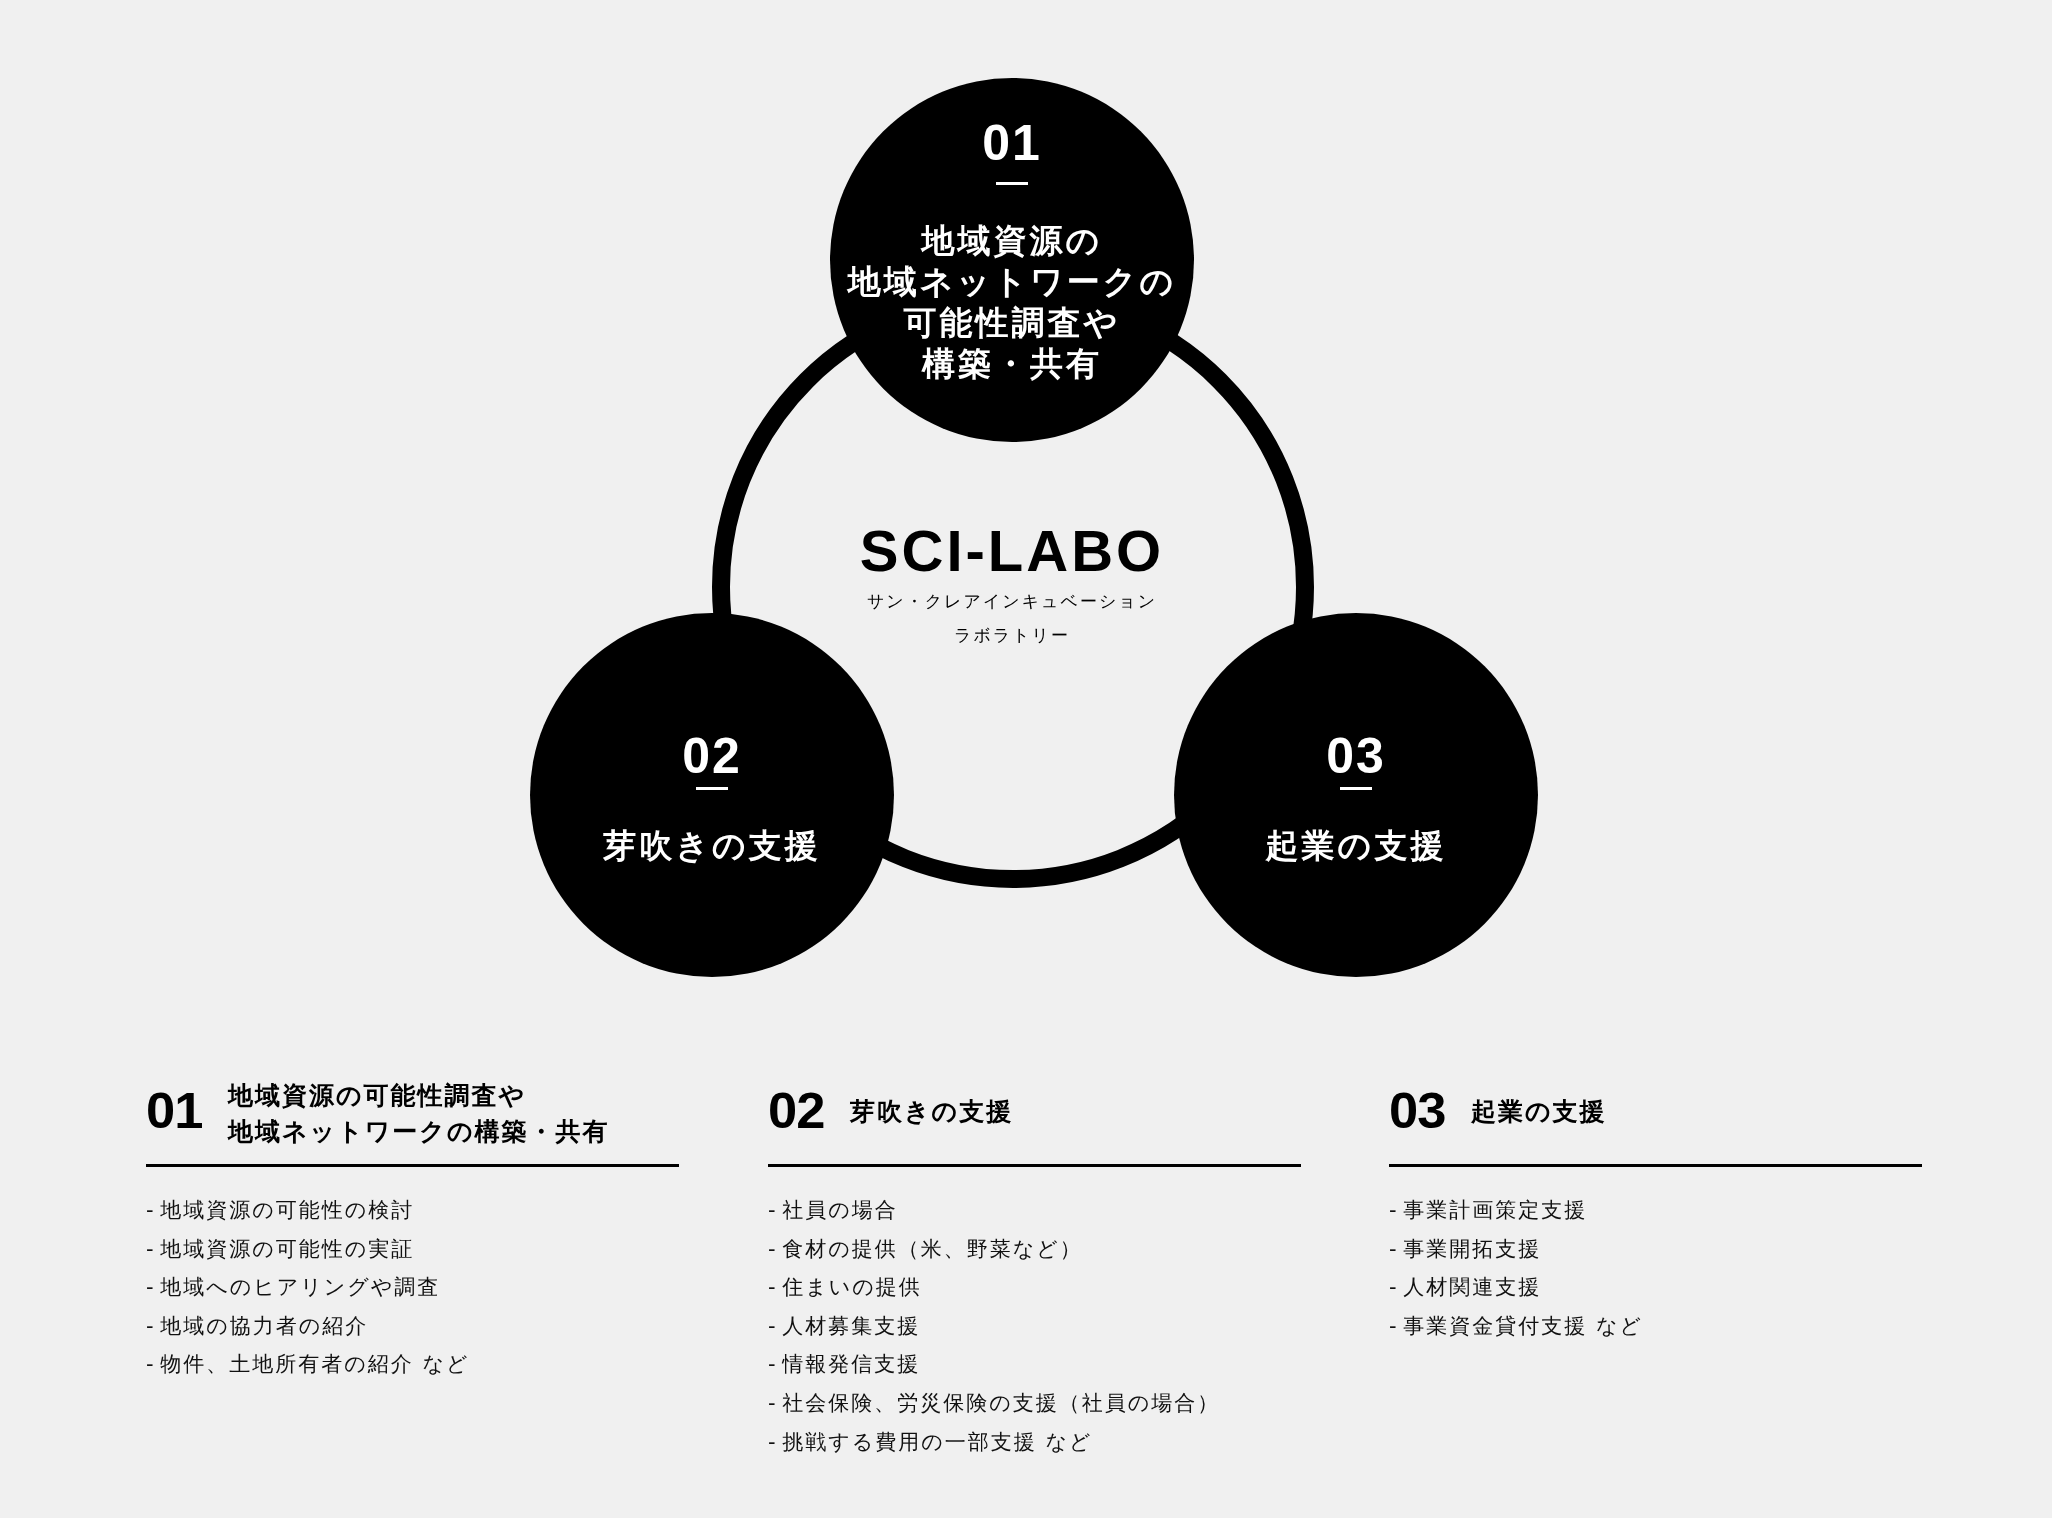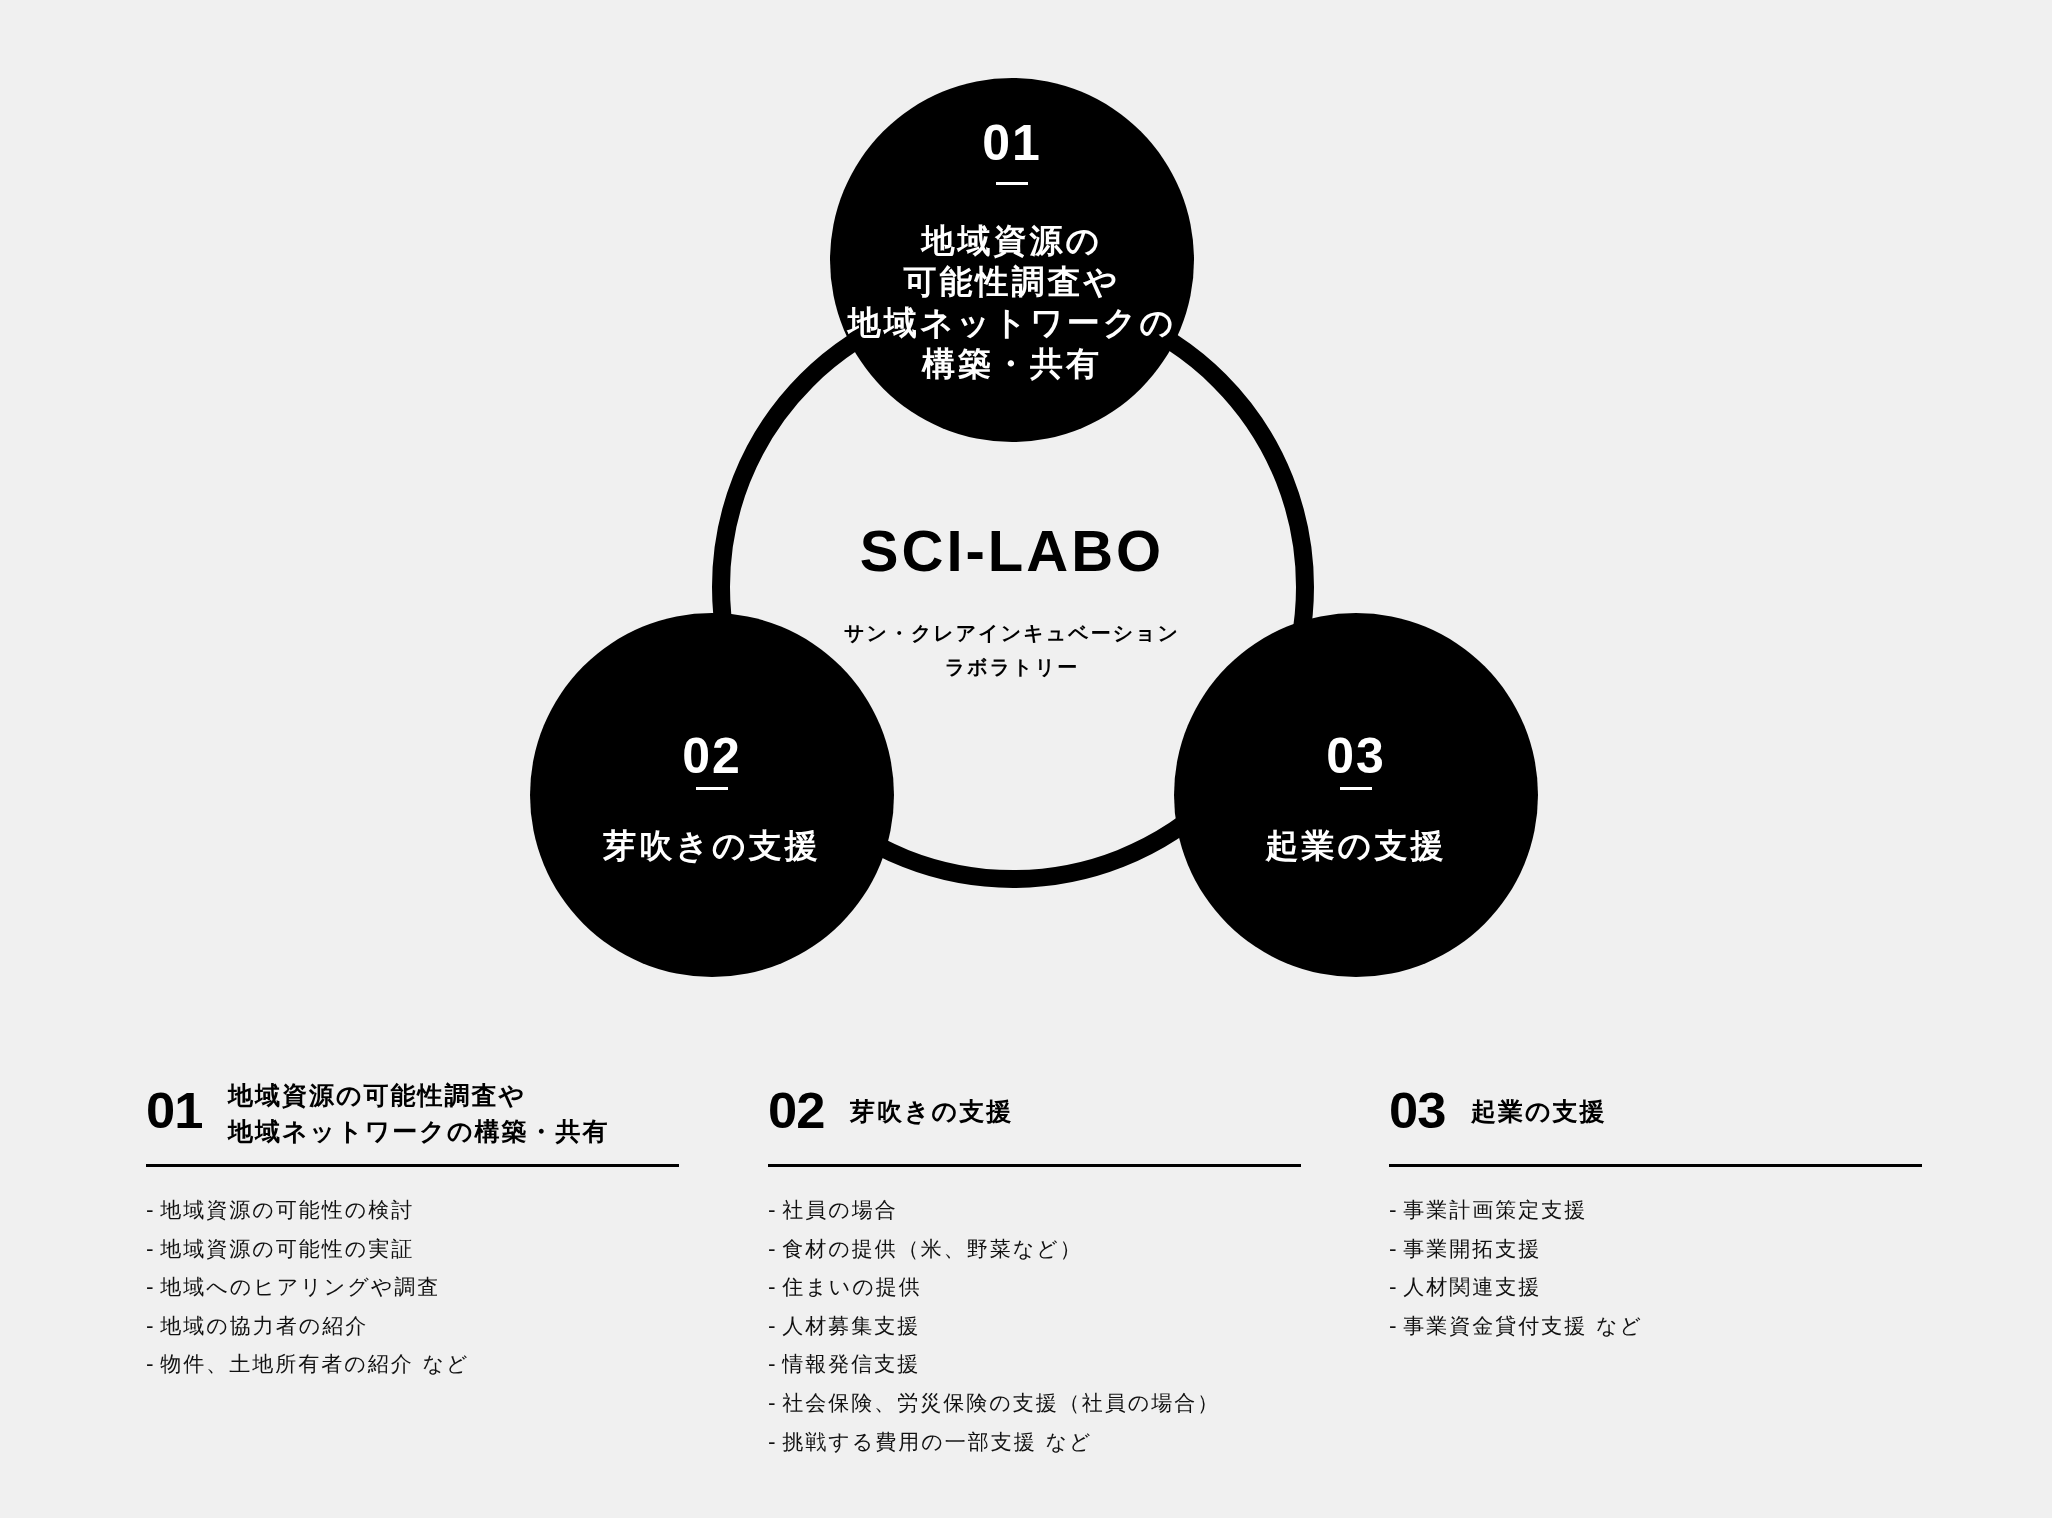--- a/index.html
+++ b/index.html
@@ -151,8 +151,8 @@
     <div class="node-dash" style="top:104px;"></div>
     <div class="node-label" style="top:142px;">
       <div>地域資源の</div>
+      <div>地域ネットワークの</div>
       <div>可能性調査や</div>
-      <div>地域ネットワークの</div>
       <div>構築・共有</div>
     </div>
   </div>

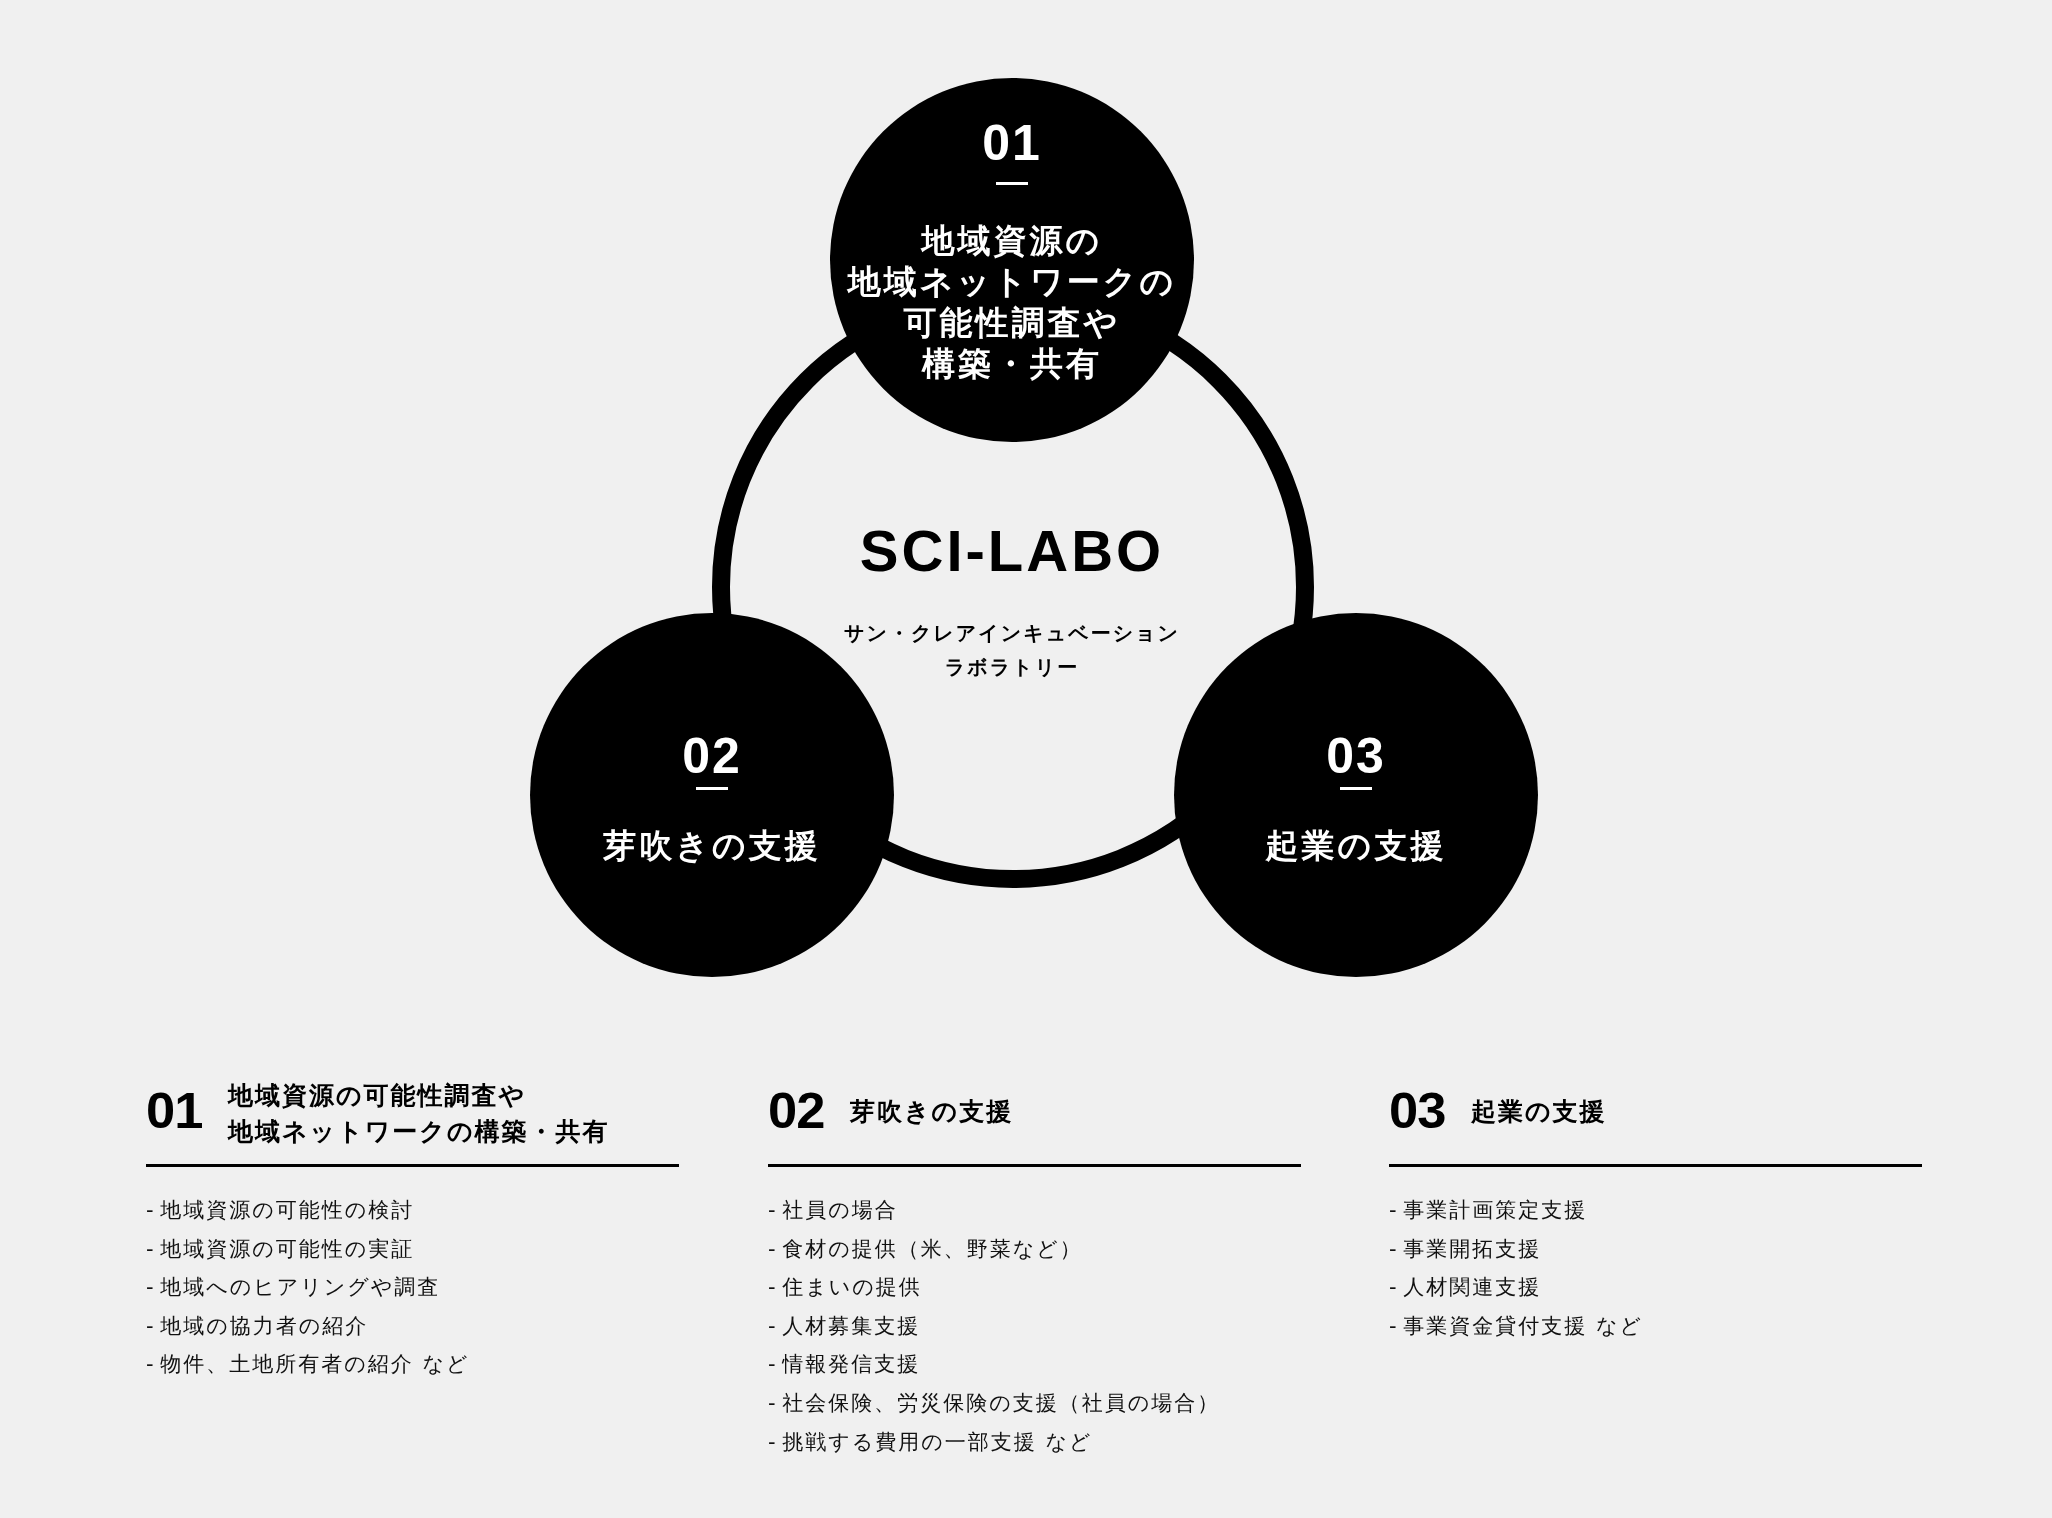--- a/index.html
+++ b/index.html
@@ -74,9 +74,9 @@
     line-height: 1;
   }
   .center-sub {
-    margin-top: 36px;
-    font-weight: 700;
-    font-size: 20px;
+    margin-top: 4px;
+    font-weight: 400;
+    font-size: 17px;
     line-height: 34px;
     letter-spacing: 2px;
   }

